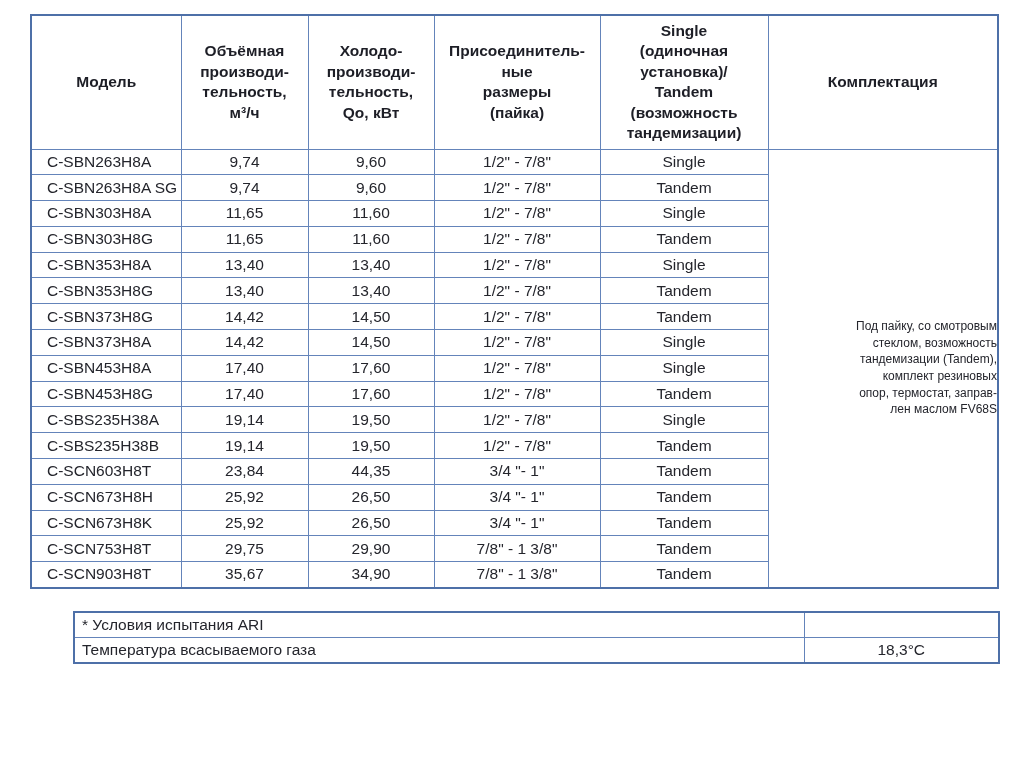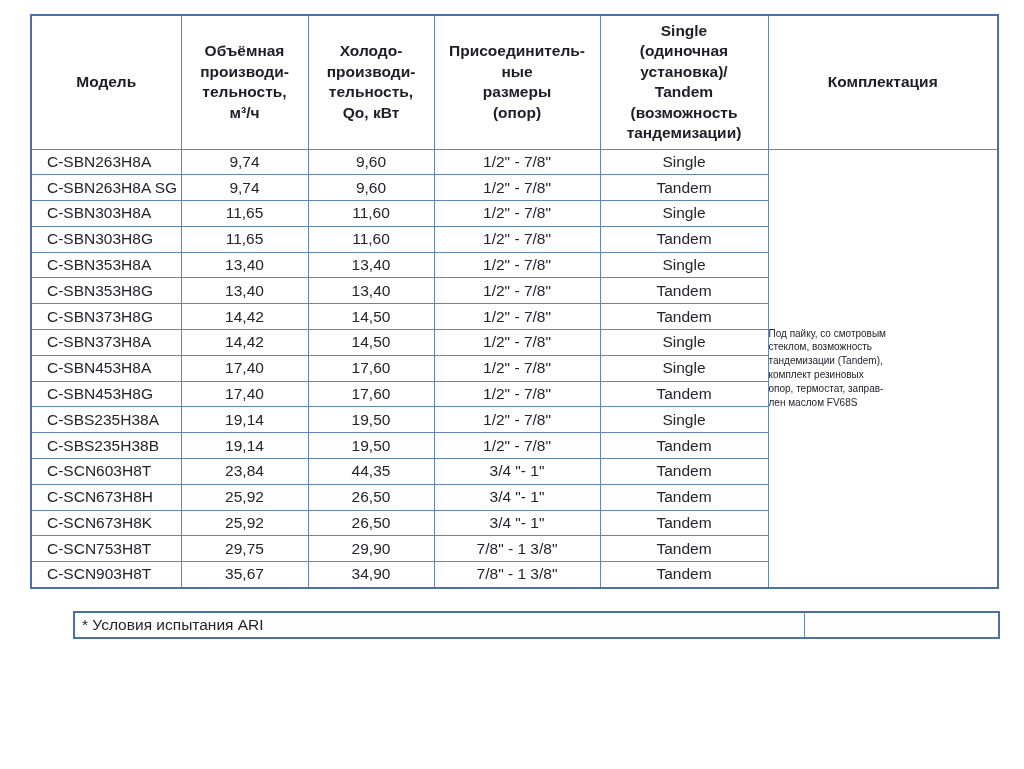--- a/index.html
+++ b/index.html
@@ -99,7 +99,7 @@
         <th>Присоединитель-
 ные
 размеры
-(опор)</th>
+(пайка)</th>
         <th>Single
 (одиночная
 установка)/

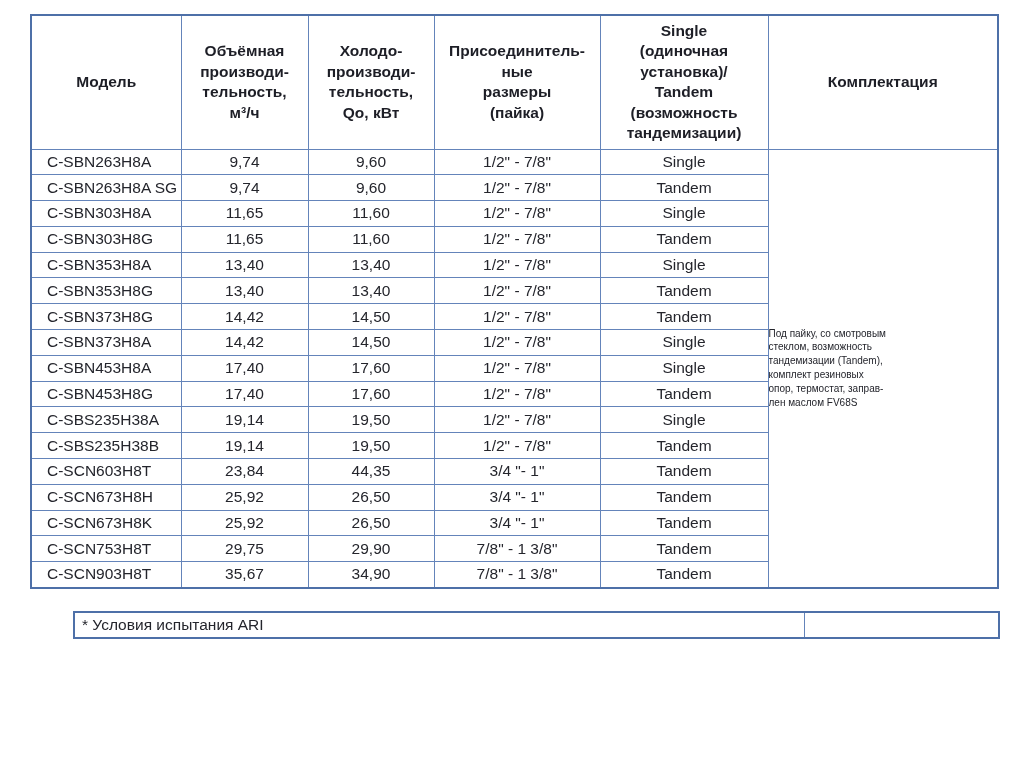--- a/index.html
+++ b/index.html
@@ -49,9 +49,9 @@
   .spec-table td.equipment-cell {
     white-space: pre-line;
     line-height: 1.38;
-    font-size: 10px;
-    vertical-align: middle;
-    text-align: left;
+    font-size: 12px;
+    vertical-align: middle;
+    text-align: right;
   }
 
   

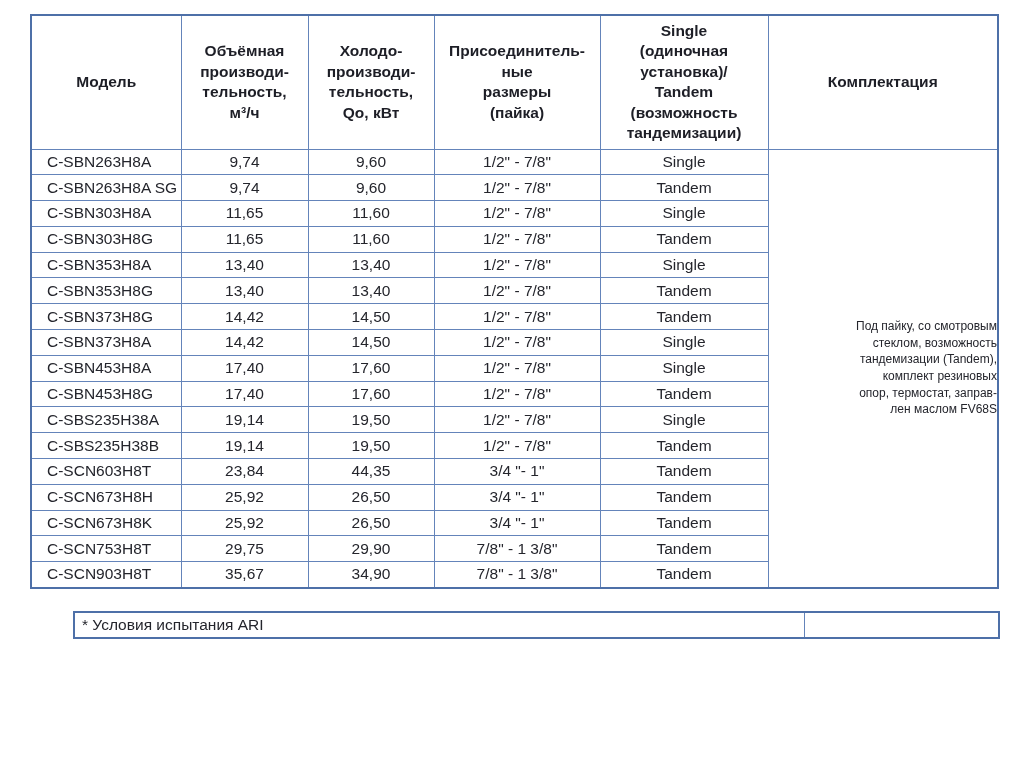--- a/index.html
+++ b/index.html
@@ -248,6 +248,10 @@
         <td class="cond-label">* Условия испытания ARI</td>
         <td class="cond-value"></td>
       </tr>
+      <tr>
+        <td class="cond-label">Температура всасываемого газа</td>
+        <td class="cond-value">18,3°C</td>
+      </tr>
     </tbody>
   </table>
 

